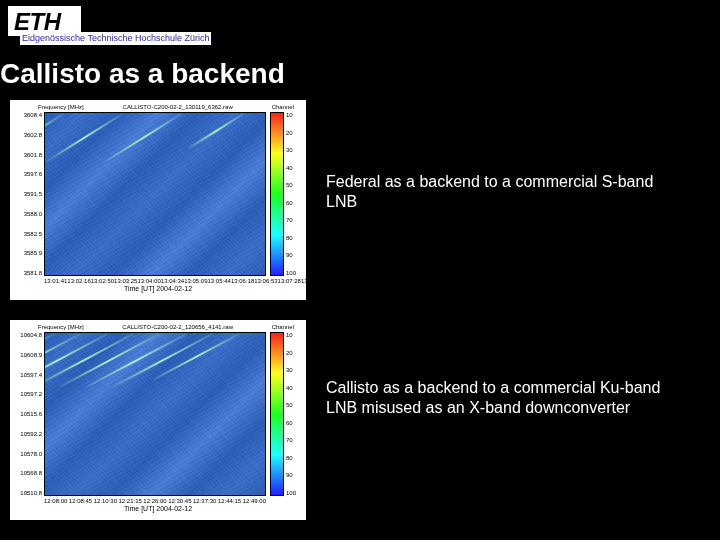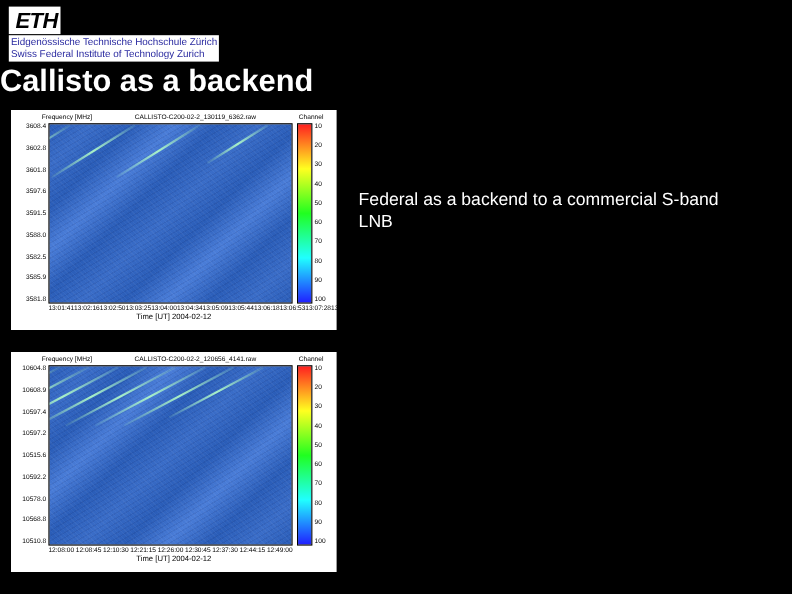--- a/index.html
+++ b/index.html
@@ -23,9 +23,9 @@
     left: 8px;
     color: #000;
     background: #fff;
-    padding: 2px 2px 0 6px;
+    padding: 2px 20px 0 6px;
     font-weight: 900;
-    font-size: 20px;
+    font-size: 24px;
     font-style: italic;
     letter-spacing: -0.5px;
   }

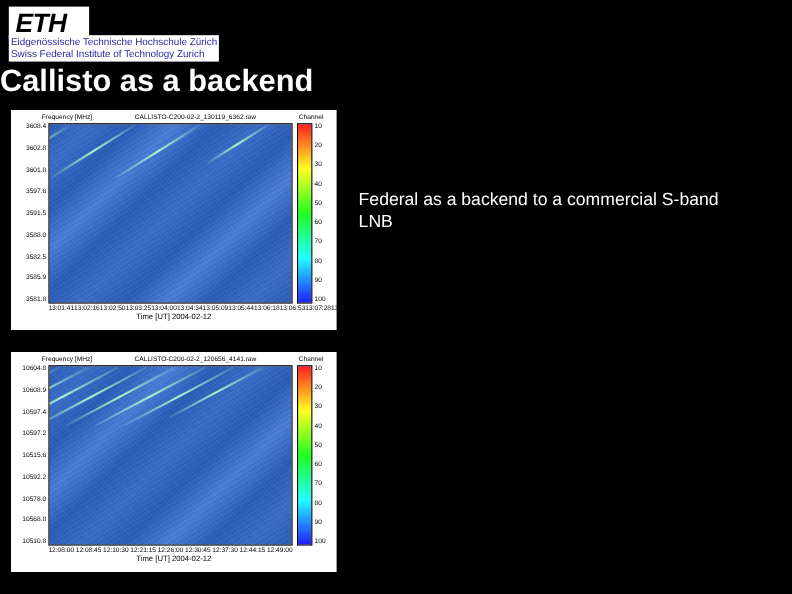--- a/index.html
+++ b/index.html
@@ -32,7 +32,7 @@
   .logo-sub {
     position: absolute;
     top: 32px;
-    left: 8px;
+    left: 20px;
     color: #2a2aa0;
     font-size: 9px;
     line-height: 11px;

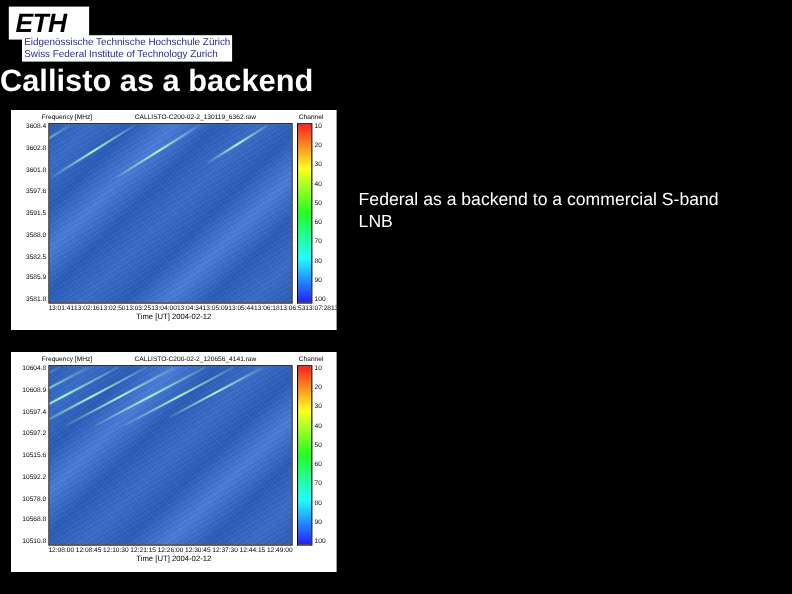--- a/index.html
+++ b/index.html
@@ -158,7 +158,6 @@
   <div class="logo">ETH</div>
   <div class="logo-sub">
     <div>Eidgenössische Technische Hochschule Zürich</div>
-    <div>Swiss Federal Institute of Technology Zurich</div>
   </div>
 
   <div class="title">Callisto as a backend</div>

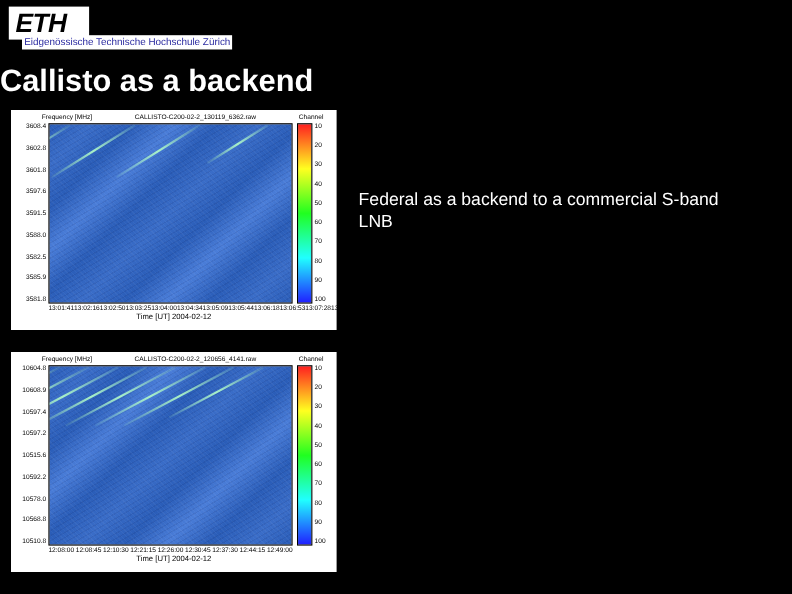--- a/index.html
+++ b/index.html
@@ -282,6 +282,7 @@
     <div class="xlabel">Time [UT] 2004-02-12</div>
   </div>
 
+  <div class="caption c2">Callisto as a backend to a commercial Ku-band LNB misused as an X-band downconverter</div>
 
 </div>
 

